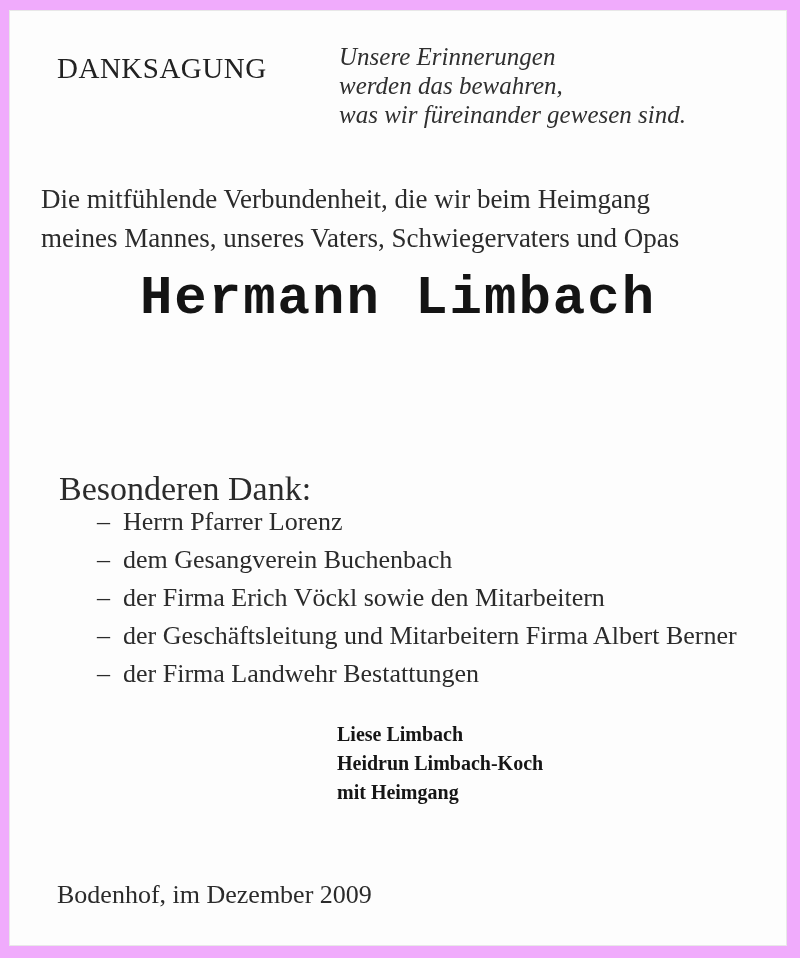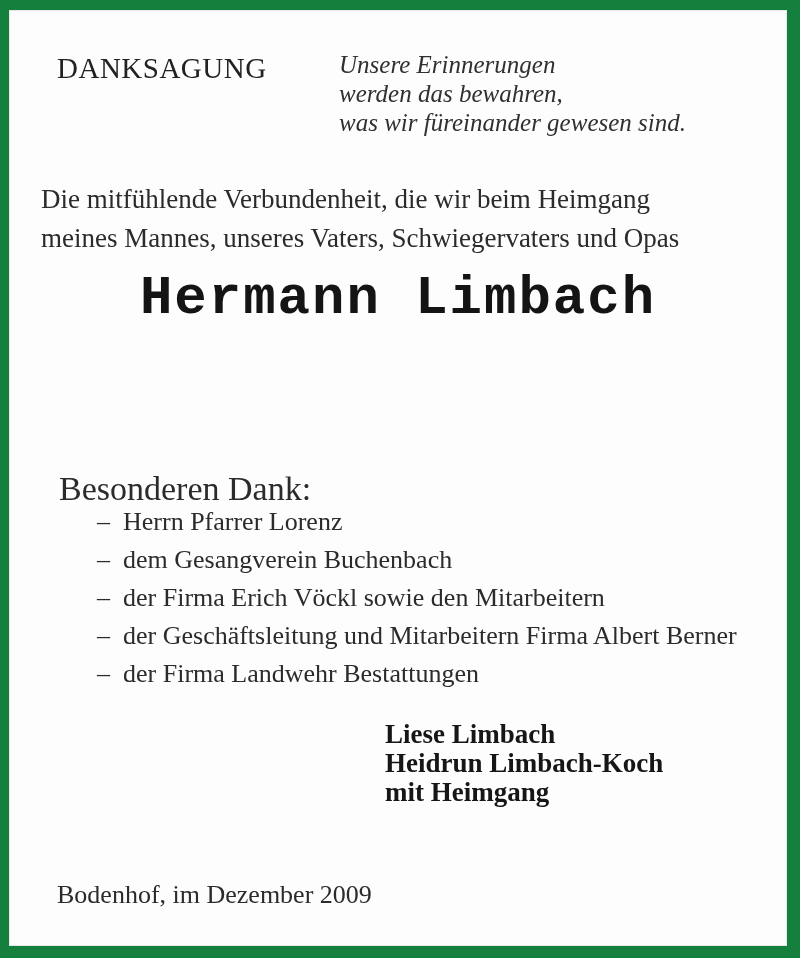--- a/index.html
+++ b/index.html
@@ -17,7 +17,7 @@
   .page-frame {
     position: absolute;
     inset: 0;
-    background: #15803d;
+    background: #f0abfc;
   }
   .card {
     position: absolute;

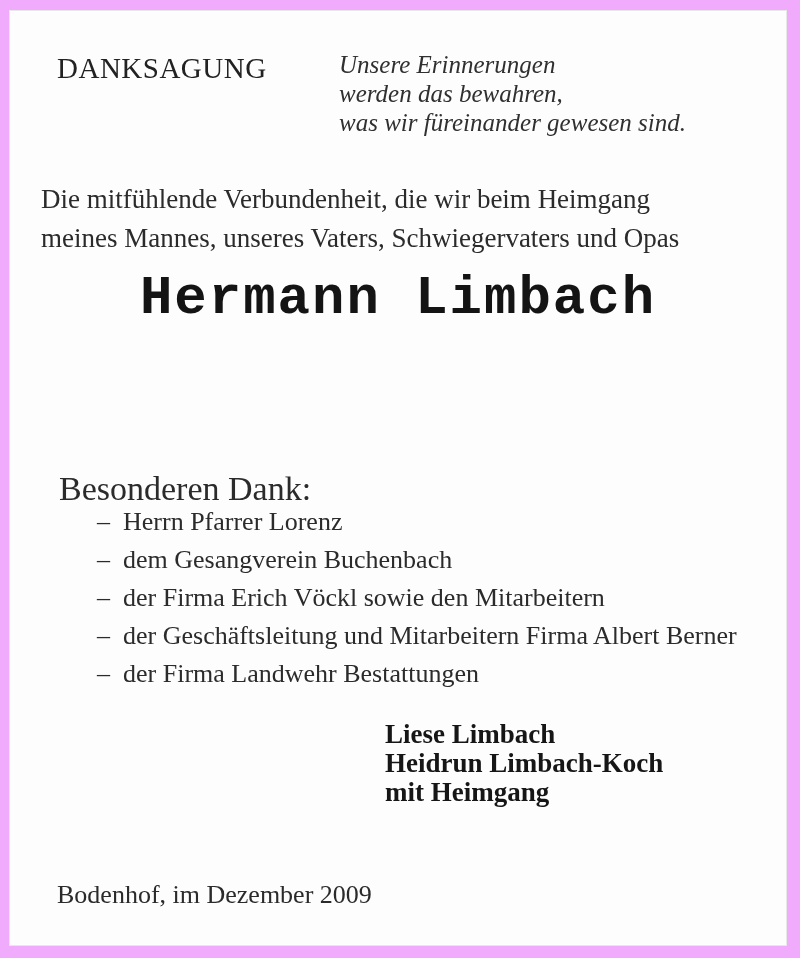--- a/index.html
+++ b/index.html
@@ -41,7 +41,7 @@
   .quote {
     position: absolute;
     left: 330px;
-    top: 40px;
+    top: 32px;
     font-style: italic;
     font-size: 25px;
     line-height: 29px;

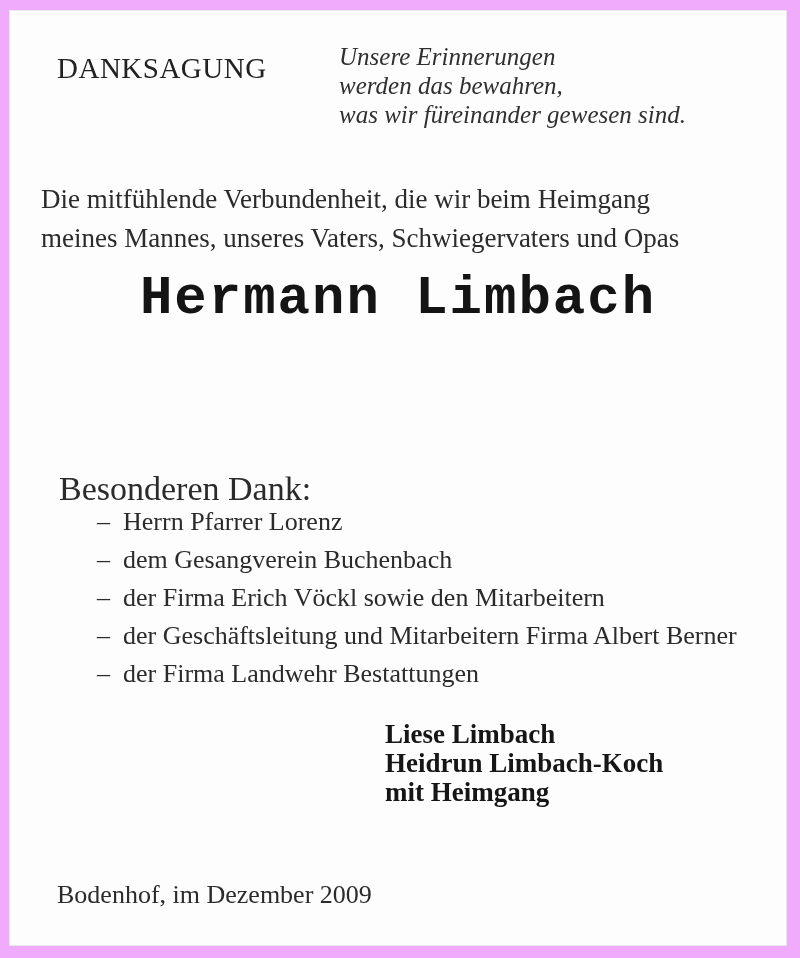--- a/index.html
+++ b/index.html
@@ -107,12 +107,11 @@
     position: absolute;
     left: 328px;
     top: 710px;
-    font-size: 27px;
+    font-size: 20px;
     font-weight: bold;
     line-height: 29px;
     color: #161616;
     white-space: nowrap;
-    margin-left: 48px;
   }
   .place-date {
     position: absolute;

